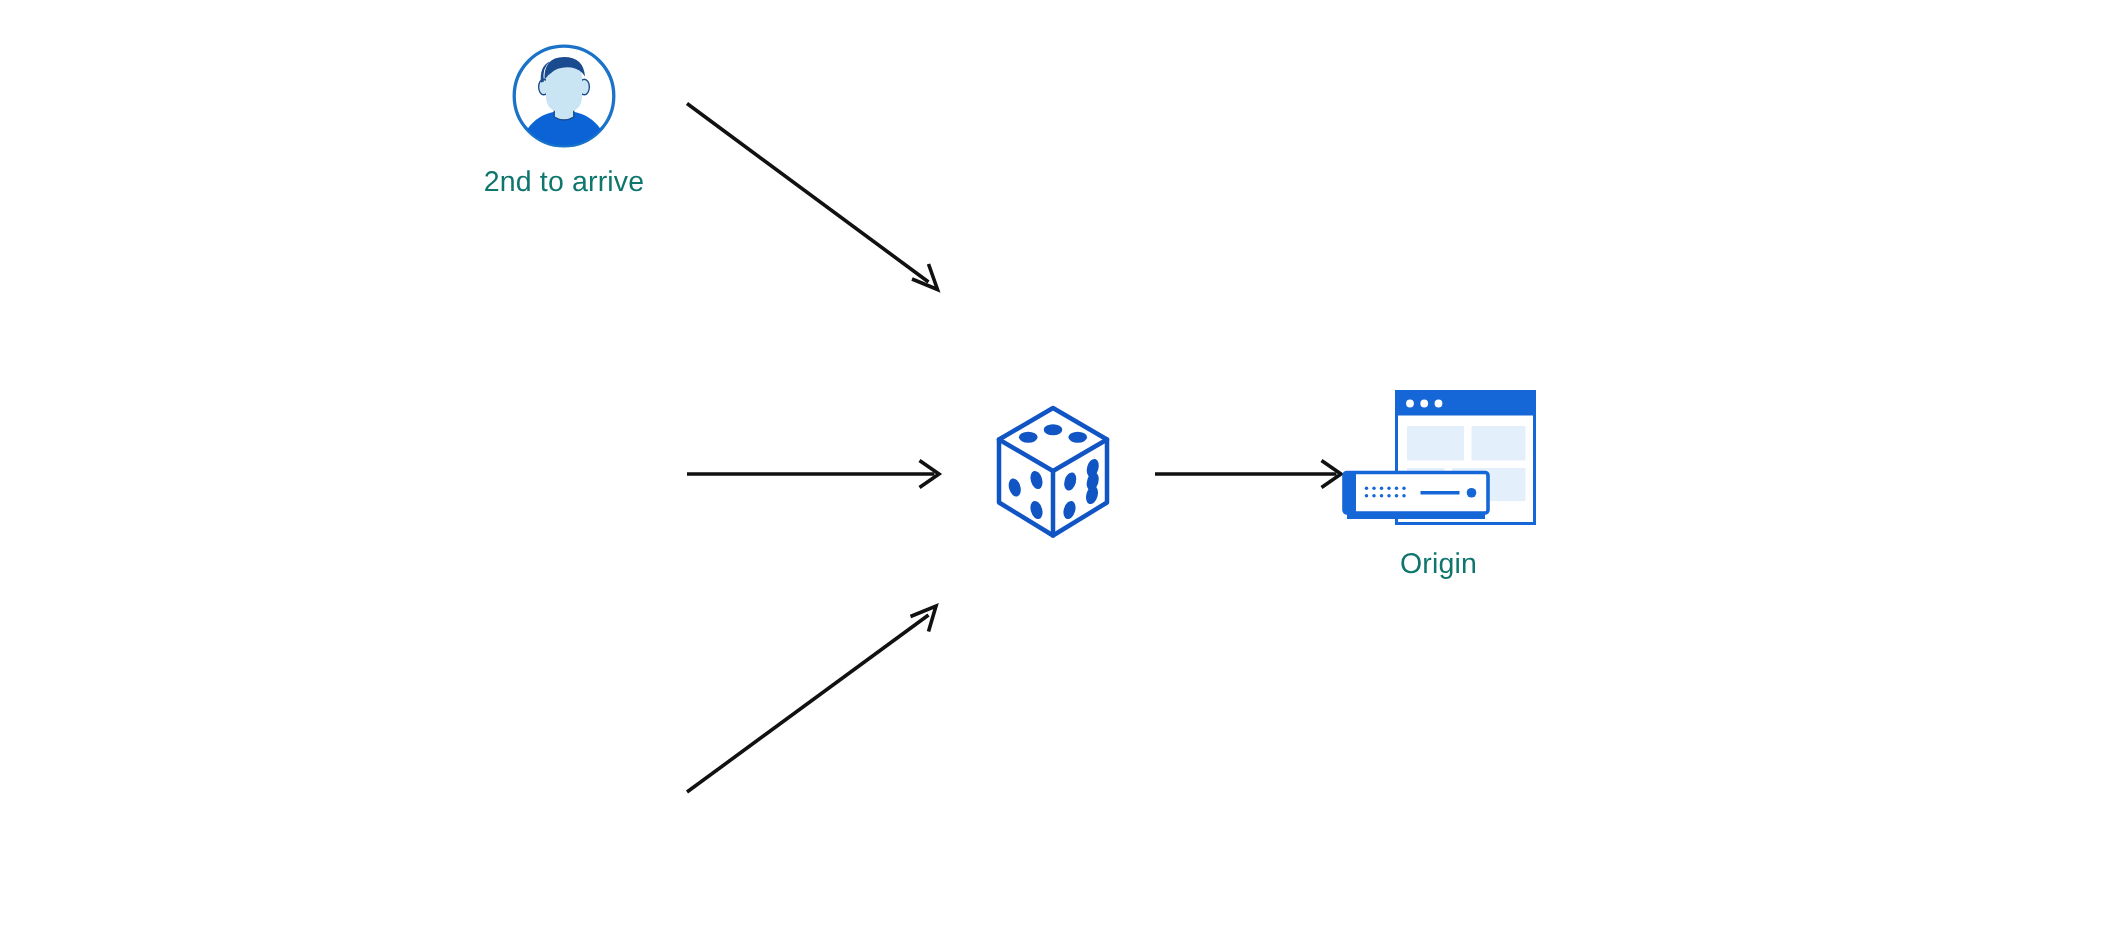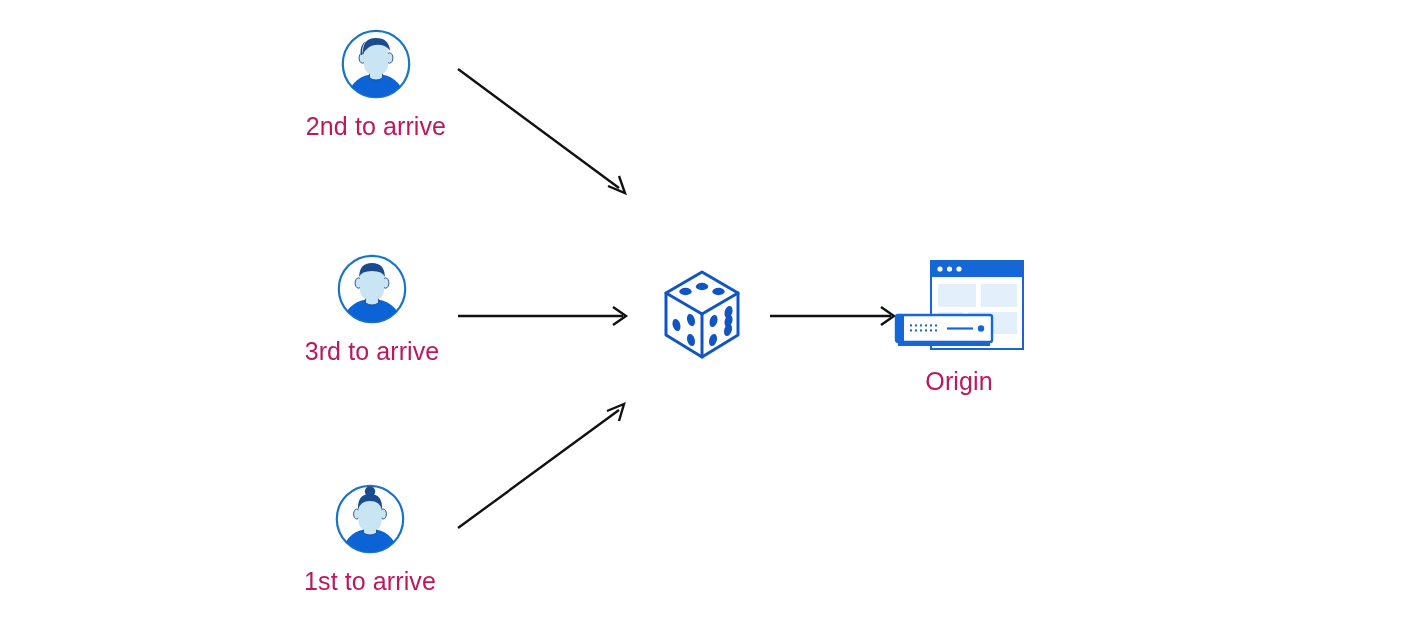--- a/index.html
+++ b/index.html
@@ -27,8 +27,8 @@
   }
   .node-label {
     margin-top: 11px;
-    font-size: 25px;
-    color: #be185d;
+    font-size: 19px;
+    color: #0f766e;
     letter-spacing: 0.1px;
     white-space: nowrap;
     line-height: 1.2;

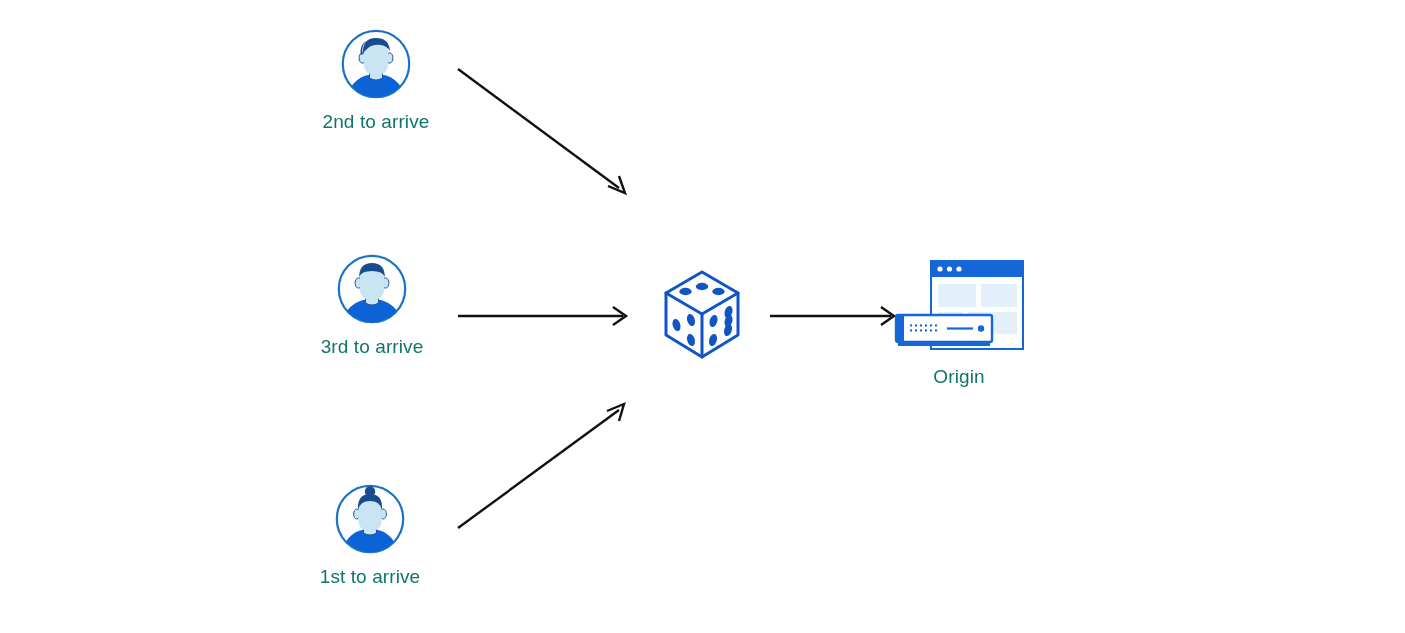--- a/index.html
+++ b/index.html
@@ -131,26 +131,6 @@
     <div class="node-label">2nd to arrive</div>
   </div>
 
-  <div class="node" style="left:294px; top:253px; width:156px;">
-    <svg class="avatar" viewBox="0 0 72 72">
-      <defs>
-        <clipPath id="clipB">
-            <circle cx="36" cy="36" r="33"></circle>
-          </clipPath>
-      </defs>
-      <circle cx="36" cy="36" r="33.2" fill="#ffffff" stroke="#1a73c8" stroke-width="2.2"></circle>
-      <g clip-path="url(#clipB)">
-        <path d="M36 46 C19 46 7 57 5 74 L67 74 C65 57 53 46 36 46 Z" fill="#0b63d6"></path>
-        <path d="M29.5 38 h13 v12 q-6.5 4 -13 0 Z" fill="#c9e4f2" stroke="#1b4b8f" stroke-width="0.9"></path>
-        <ellipse cx="22.5" cy="30" rx="3.4" ry="5.2" fill="#c9e4f2" stroke="#1b4b8f" stroke-width="0.9"></ellipse>
-        <ellipse cx="49.5" cy="30" rx="3.4" ry="5.2" fill="#c9e4f2" stroke="#1b4b8f" stroke-width="0.9"></ellipse>
-        <path d="M24 24 q0 -12 12 -12 q12 0 12 12 l0 12 q0 11 -12 11 q-12 0 -12 -11 Z" fill="#c9e4f2"></path>
-
-        <path d="M23.2 24 q0 -14 12.8 -14 q12.8 0 12.8 14 q-2 -6 -12.8 -6 q-10.8 0 -12.8 6 Z" fill="#1b4b8f"></path>
-      </g>
-    </svg>
-    <div class="node-label">3rd to arrive</div>
-  </div>
 
   <div class="node" style="left:292px; top:483px; width:156px;">
     <svg class="avatar" viewBox="0 0 72 72">

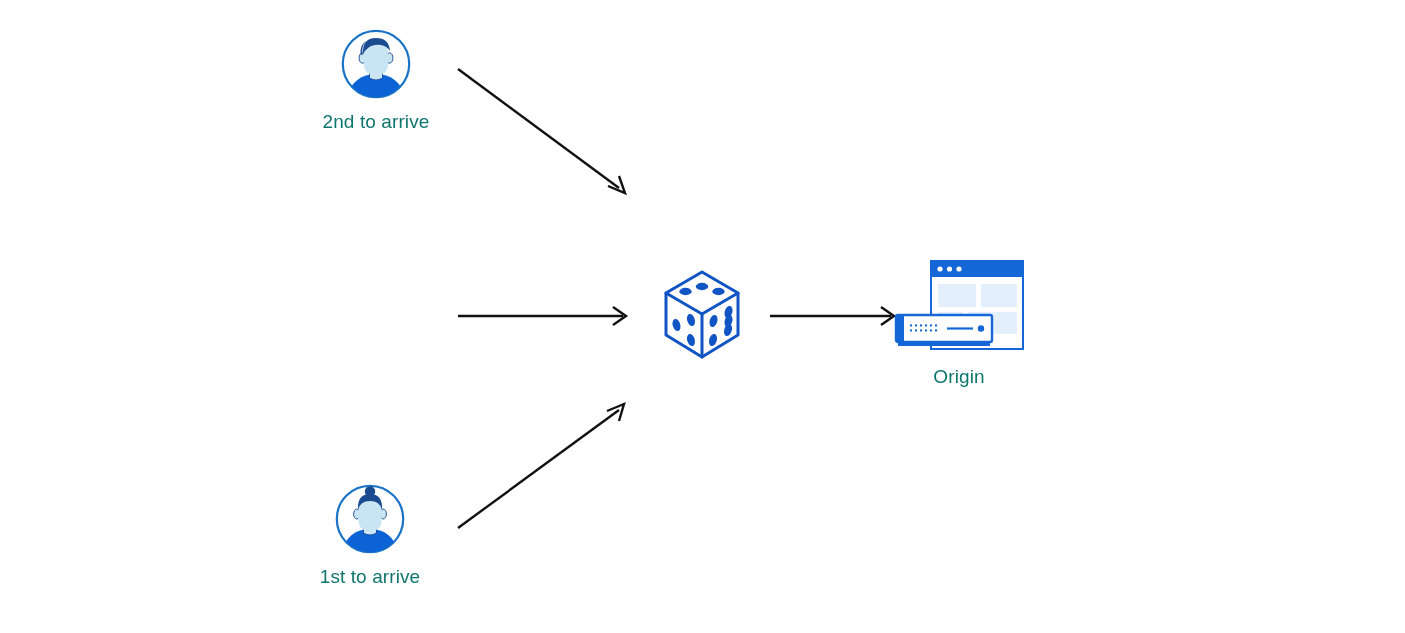--- a/index.html
+++ b/index.html
@@ -132,27 +132,6 @@
   </div>
 
 
-  <div class="node" style="left:292px; top:483px; width:156px;">
-    <svg class="avatar" viewBox="0 0 72 72">
-      <defs>
-        <clipPath id="clipC">
-            <circle cx="36" cy="36" r="33"></circle>
-          </clipPath>
-      </defs>
-      <circle cx="36" cy="36" r="33.2" fill="#ffffff" stroke="#1a73c8" stroke-width="2.2"></circle>
-      <g clip-path="url(#clipC)">
-        <path d="M36 46 C20 46 9 56 7 74 L65 74 C63 56 52 46 36 46 Z" fill="#0b63d6"></path>
-        <path d="M29.5 38 h13 v12 q-6.5 4 -13 0 Z" fill="#c9e4f2" stroke="#1b4b8f" stroke-width="0.9"></path>
-        <ellipse cx="22.8" cy="31" rx="3.2" ry="5" fill="#c9e4f2" stroke="#1b4b8f" stroke-width="0.9"></ellipse>
-        <ellipse cx="49.2" cy="31" rx="3.2" ry="5" fill="#c9e4f2" stroke="#1b4b8f" stroke-width="0.9"></ellipse>
-        <path d="M24.5 25 q0 -12 11.5 -12 q11.5 0 11.5 12 l0 12 q0 11 -11.5 11 q-11.5 0 -11.5 -11 Z" fill="#c9e4f2"></path>
-
-        <path d="M24 27 q-1 -16 12 -16 q13 0 12 16 q-2 -9 -12 -9 q-10 0 -12 9 Z" fill="#1b4b8f"></path>
-        <circle cx="36" cy="8.5" r="5.2" fill="#1b4b8f"></circle>
-      </g>
-    </svg>
-    <div class="node-label">1st to arrive</div>
-  </div>
 
   <div class="node" style="left:660px; top:268px; width:84px;">
     <svg class="dice" viewBox="0 0 84 94">

